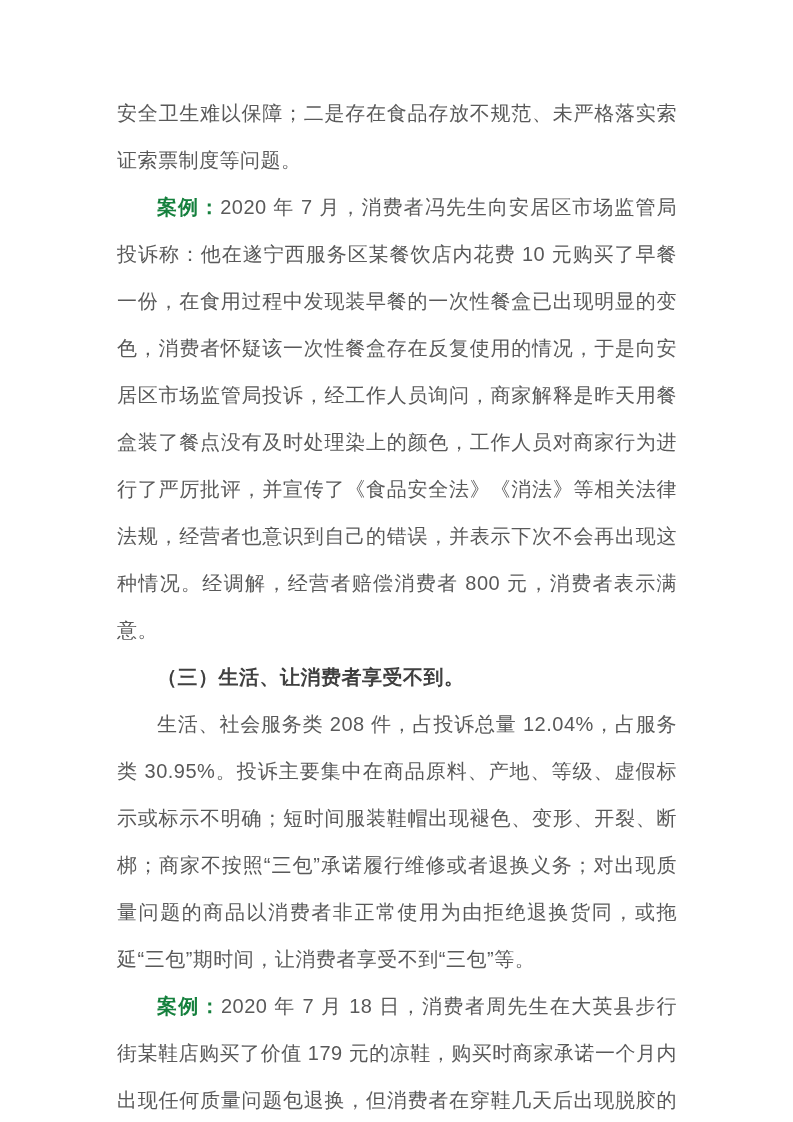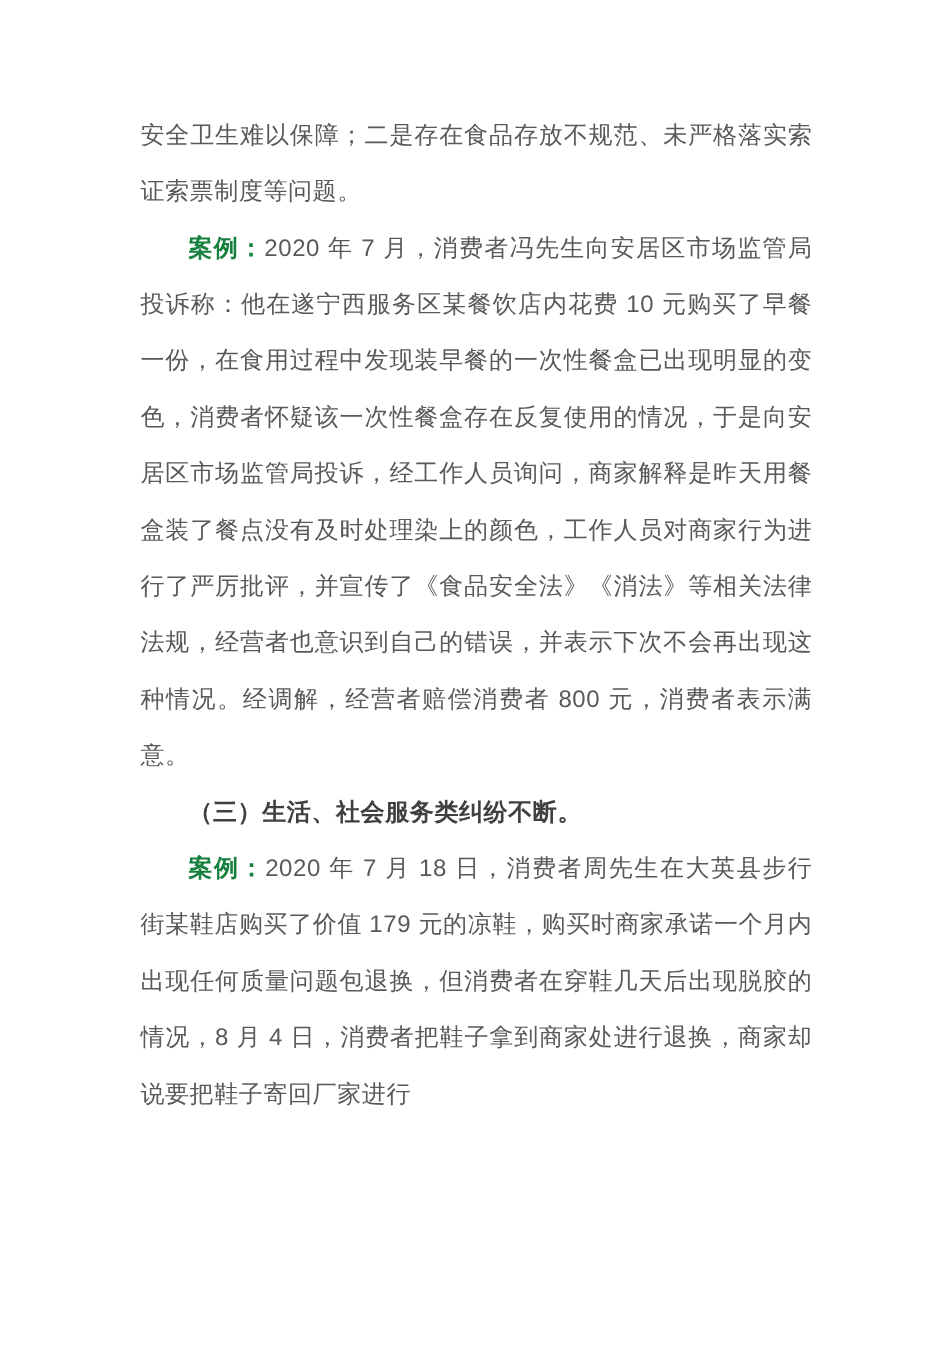--- a/index.html
+++ b/index.html
@@ -51,7 +51,7 @@
 
   <p class="para indent"><span class="bold-prefix">案例：</span><span>2020 年 7 月，消费者冯先生向安居区市场监管局投诉称：他在遂宁西服务区某餐饮店内花费 10 元购买了早餐一份，在食用过程中发现装早餐的一次性餐盒已出现明显的变色，消费者怀疑该一次性餐盒存在反复使用的情况，于是向安居区市场监管局投诉，经工作人员询问，商家解释是昨天用餐盒装了餐点没有及时处理染上的颜色，工作人员对商家行为进行了严厉批评，并宣传了《食品安全法》《消法》等相关法律法规，经营者也意识到自己的错误，并表示下次不会再出现这种情况。经调解，经营者赔偿消费者 800 元，消费者表示满意。</span></p>
 
-  <p class="para indent heading"><span>（三）生活、社会服务类纠纷不断。</span></p>
+  <p class="para indent heading"><span>（三）生活、让消费者享受不到。</span></p>
 
 
   <p class="para indent"><span class="bold-prefix">案例：</span><span>2020 年 7 月 18 日，消费者周先生在大英县步行街某鞋店购买了价值 179 元的凉鞋，购买时商家承诺一个月内出现任何质量问题包退换，但消费者在穿鞋几天后出现脱胶的情况，8 月 4 日，消费者把鞋子拿到商家处进行退换，商家却说要把鞋子寄回厂家进行</span></p>

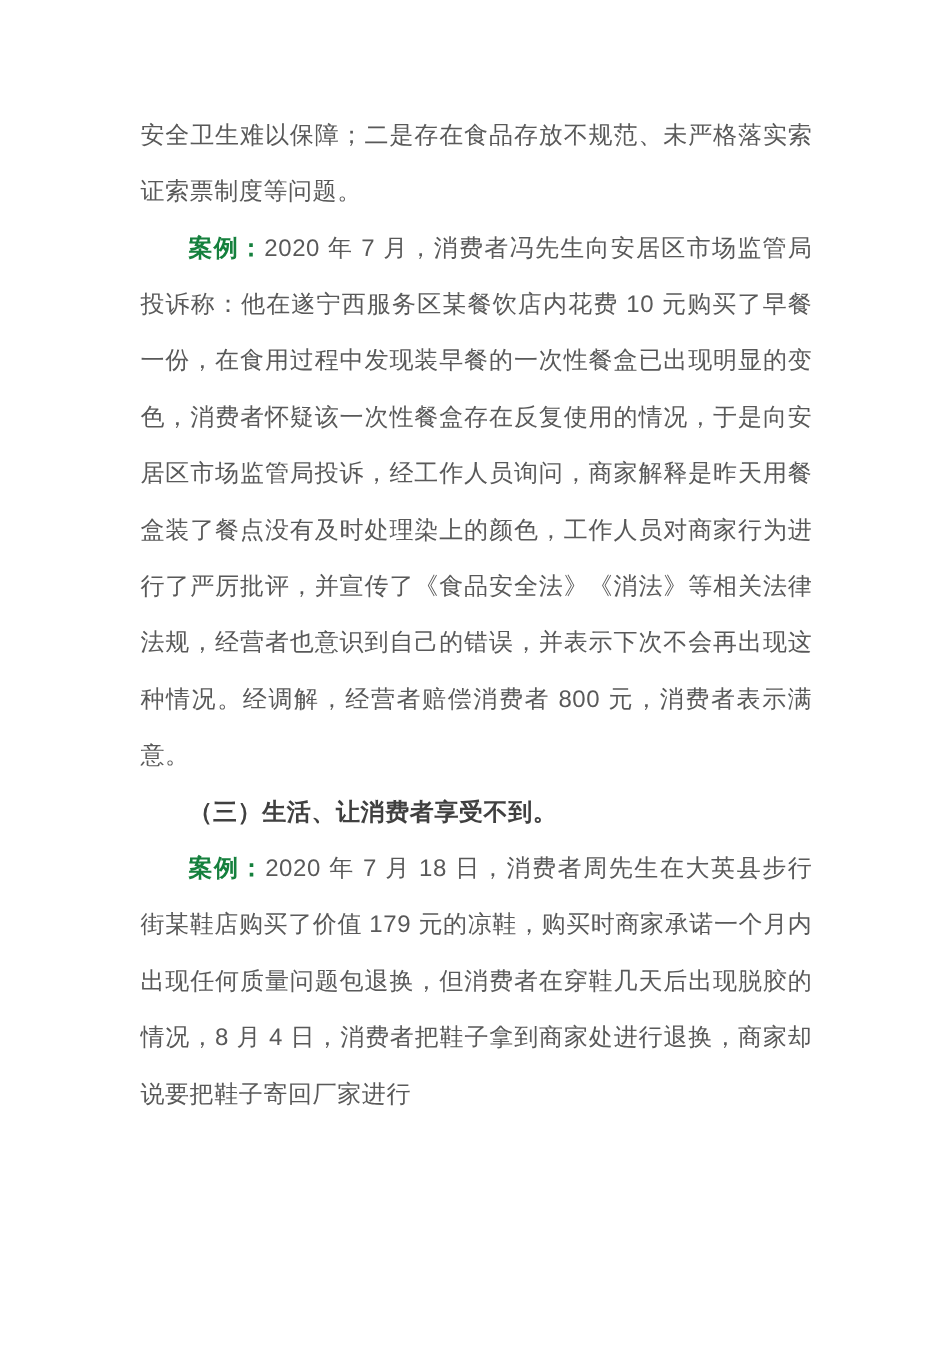--- a/index.html
+++ b/index.html
@@ -53,6 +53,7 @@
 
   <p class="para indent heading"><span>（三）生活、让消费者享受不到。</span></p>
 
+  <p class="para indent"><span>生活、社会服务类 208 件，占投诉总量 12.04%，占服务类 30.95%。投诉主要集中在商品原料、产地、等级、虚假标示或标示不明确；短时间服装鞋帽出现褪色、变形、开裂、断梆；商家不按照“三包”承诺履行维修或者退换义务；对出现质量问题的商品以消费者非正常使用为由拒绝退换货同，或拖延“三包”期时间，让消费者享受不到“三包”等。</span></p>
 
   <p class="para indent"><span class="bold-prefix">案例：</span><span>2020 年 7 月 18 日，消费者周先生在大英县步行街某鞋店购买了价值 179 元的凉鞋，购买时商家承诺一个月内出现任何质量问题包退换，但消费者在穿鞋几天后出现脱胶的情况，8 月 4 日，消费者把鞋子拿到商家处进行退换，商家却说要把鞋子寄回厂家进行</span></p>
 

